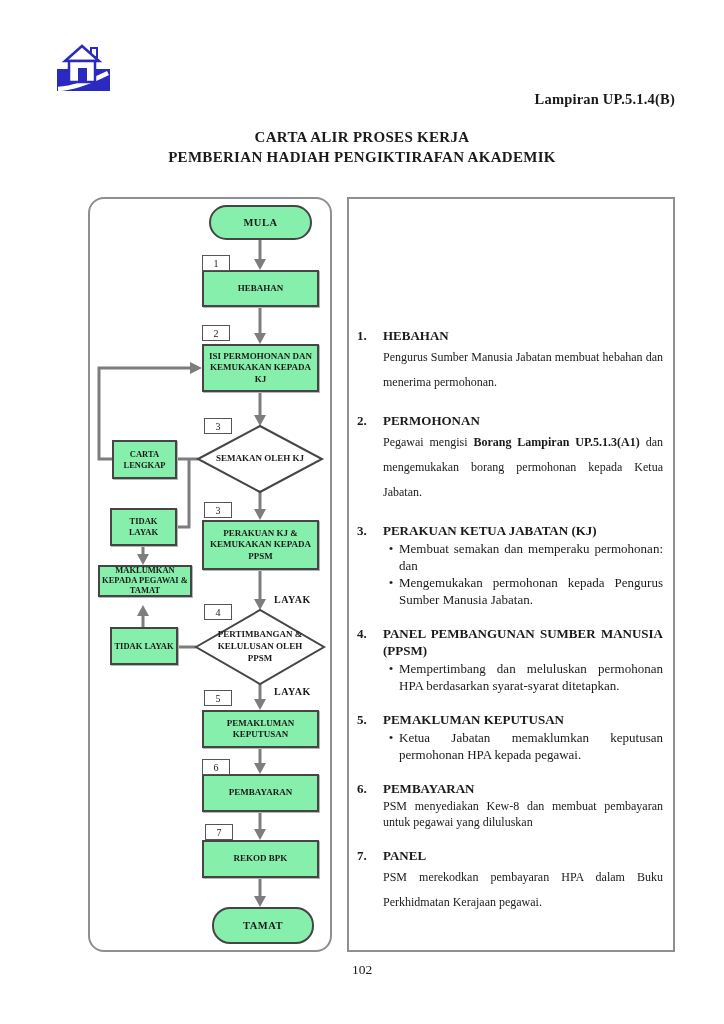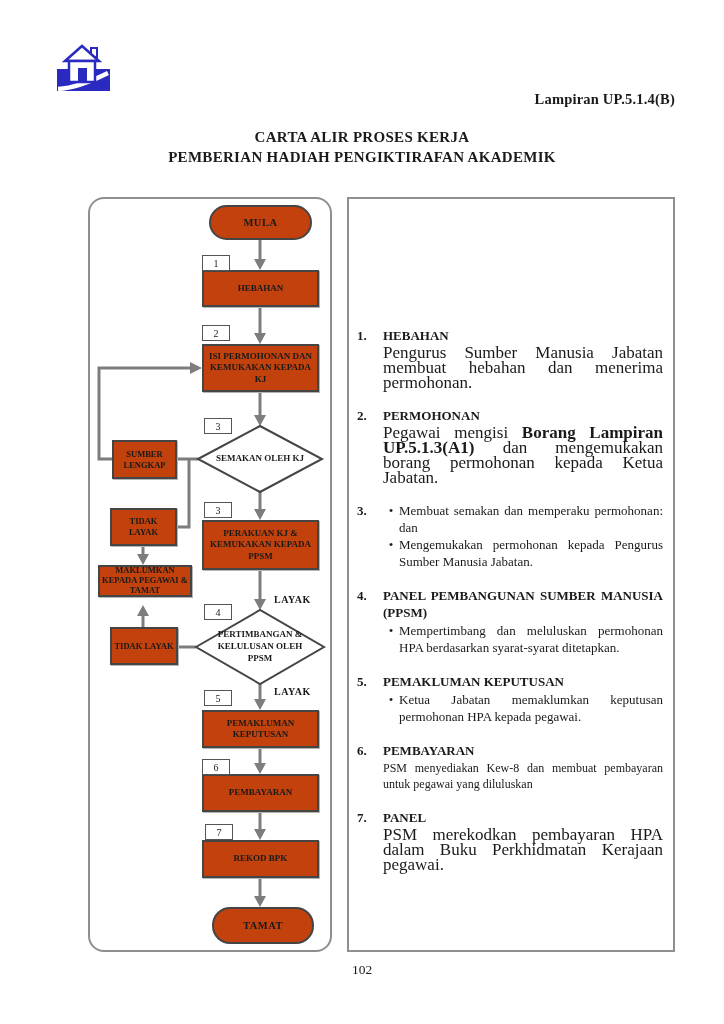--- a/index.html
+++ b/index.html
@@ -21,7 +21,7 @@
 
   
   .flow-svg { position:absolute; left:0; top:0; }
-  .node { position:absolute; background:#c2410c; border:2px solid #454545; box-shadow:1px 1px 0 #b5b5b5;
+  .node { position:absolute; background:#86efac; border:2px solid #454545; box-shadow:1px 1px 0 #b5b5b5;
           display:flex; align-items:center; justify-content:center; text-align:center;
           font-weight:bold; font-size:9px; line-height:1.25; padding:2px; }
   .stadium { border-radius:18px; font-size:10.5px; letter-spacing:.5px; box-shadow:none; }

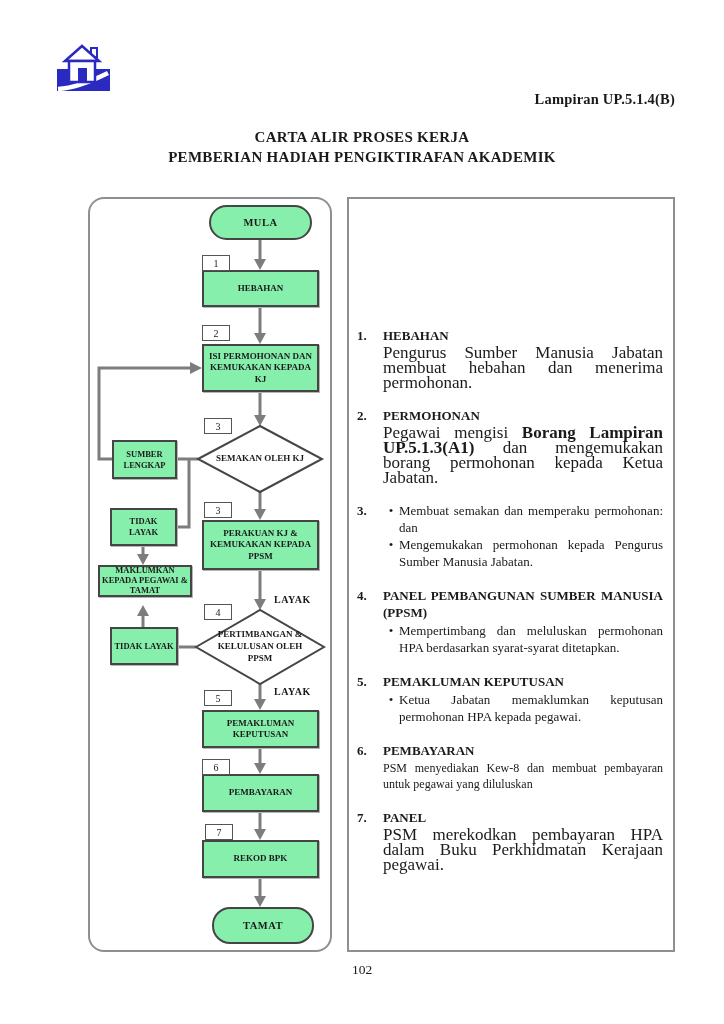--- a/index.html
+++ b/index.html
@@ -37,7 +37,7 @@
   .note-num { width:26px; flex:0 0 26px; font-weight:bold; font-size:13px; line-height:17px; }
   .note-content { flex:1; }
   .note-heading { font-weight:bold; font-size:13px; line-height:17px; text-align:justify; margin-bottom:1px; }
-  .note-p { font-size:17px; line-height:15px; text-align:justify; }
+  .note-p { font-size:12px; line-height:25px; text-align:justify; }
   .small-body .note-p { font-size:12px; line-height:16px; }
   .note-li { display:flex; font-size:13px; line-height:17px; }
   .note-li .bullet { width:16px; flex:0 0 16px; text-align:center; }

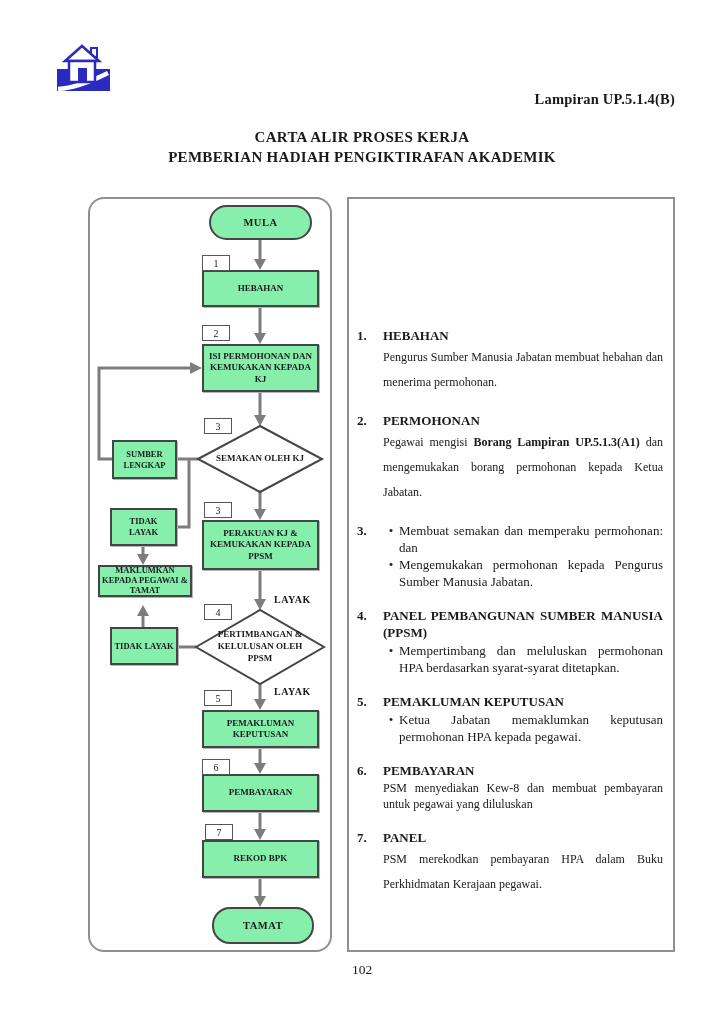--- a/index.html
+++ b/index.html
@@ -118,7 +118,7 @@
     <div class="dtext" style="left:120px;top:418px;width:100px;height:60px;">PERTIMBANGAN &amp; KELULUSAN OLEH PPSM</div>
     <div class="dtext" style="left:118px;top:240px;width:104px;height:40px;">SEMAKAN OLEH KJ</div>
 
-    <div class="node sidebox" style="left:22px;top:241px;width:65px;height:39px;">SUMBER LENGKAP</div>
+    <div class="node sidebox" style="left:22px;top:241px;width:65px;height:39px;">CARTA LENGKAP</div>
     <div class="node sidebox" style="left:20px;top:309px;width:67px;height:38px;">TIDAK LAYAK</div>
     <div class="node sidebox" style="left:8px;top:366px;width:94px;height:32px;line-height:1.15;">MAKLUMKAN KEPADA PEGAWAI &amp; TAMAT</div>
     <div class="node sidebox" style="left:20px;top:428px;width:68px;height:38px;">TIDAK LAYAK</div>

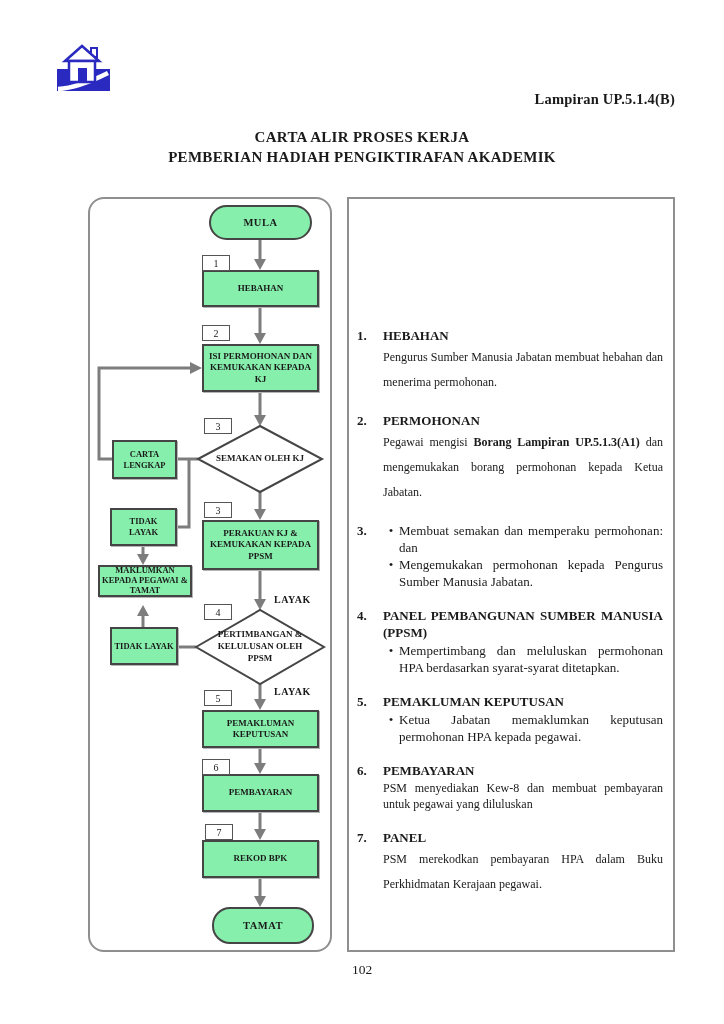--- a/index.html
+++ b/index.html
@@ -155,6 +155,7 @@
         <div class="note-item">
           <div class="note-num">3.</div>
           <div class="note-content">
+            <div class="note-heading">PERAKUAN KETUA JABATAN (KJ)</div>
             <div class="note-li">
               <span class="bullet">•</span>
               <div class="li-text"><span>Membuat semakan dan memperaku permohonan: dan</span></div>

